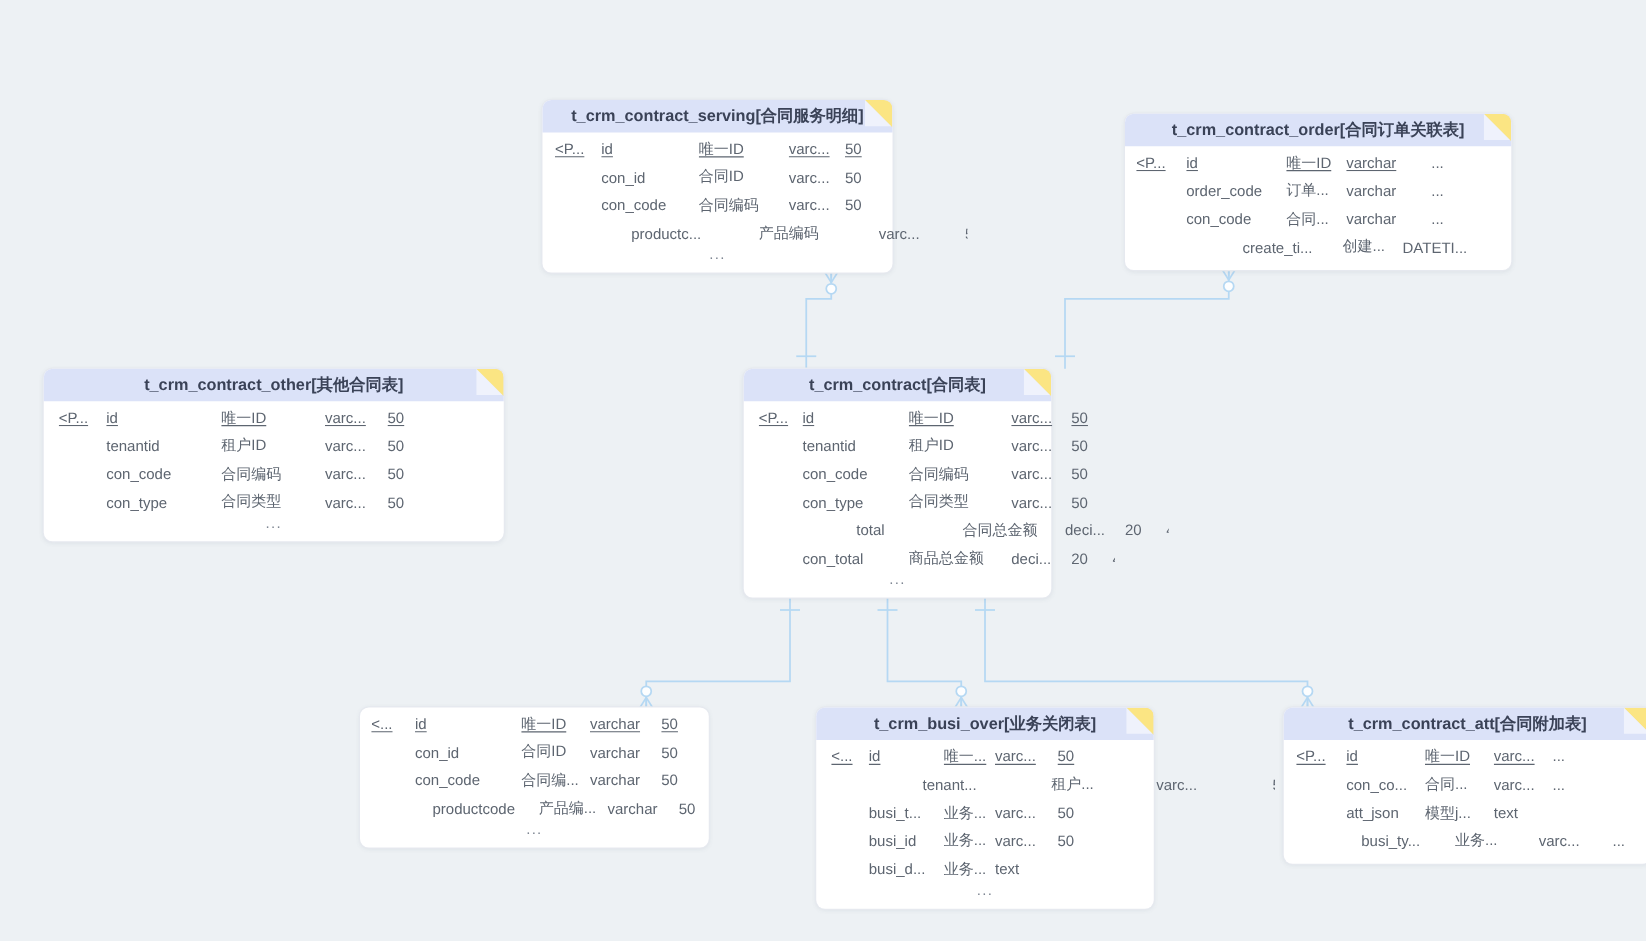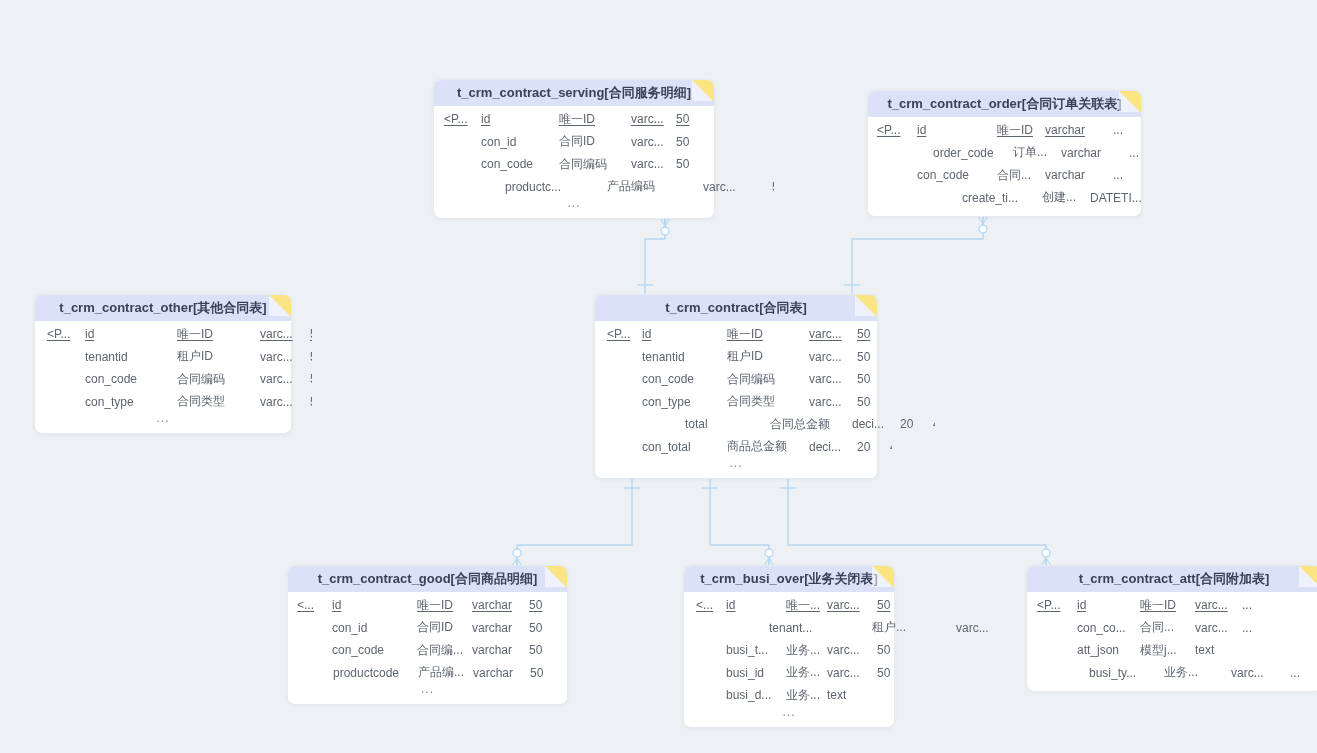--- a/index.html
+++ b/index.html
@@ -137,7 +137,7 @@
         <div class="ellipsis-row">...</div>
       </div>
     </div>
-    <div class="etable" style="left: 868px; top: 91px; width: 273px;">
+    <div class="etable" style="left: 900px; top: 91px; width: 309px;">
       <div class="thead">
         <span class="ttitle">t_crm_contract_order[合同订单关联表]</span>
         <svg class="fold" viewBox="0 0 22 22">

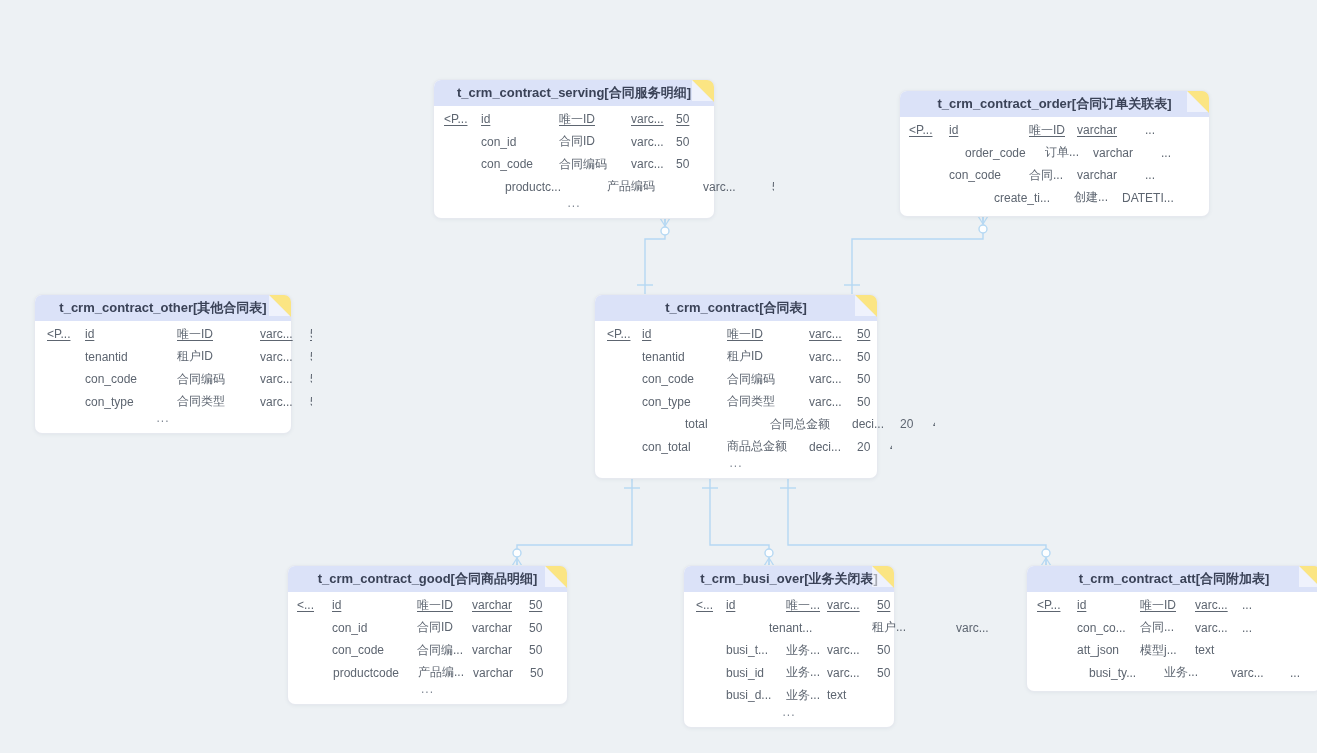--- a/index.html
+++ b/index.html
@@ -153,7 +153,7 @@
           <span class="u">varchar</span>
           <span>...</span>
         </div>
-        <div class="crow" style="grid-template-columns: 40px 80px 48px 68px auto; padding-left: 9px; margin-left: 16px;">
+        <div class="crow" style="grid-template-columns: 40px 80px 48px 68px auto; padding-left: 9px;">
           <span></span>
           <span>order_code</span>
           <span>订单...</span>

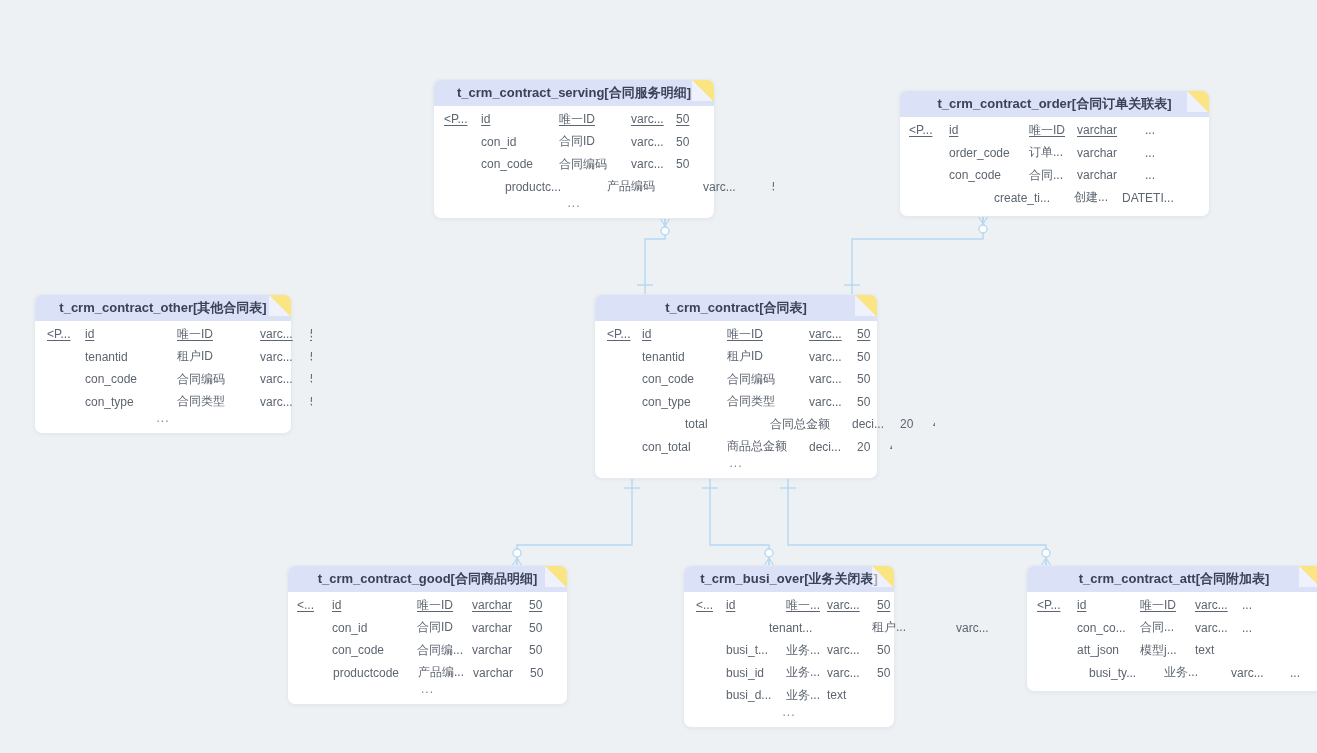--- a/index.html
+++ b/index.html
@@ -176,7 +176,7 @@
         </div>
       </div>
     </div>
-    <div class="etable" style="left: 35px; top: 295px; width: 256px;">
+    <div class="etable" style="left: 35px; top: 295px; width: 368px;">
       <div class="thead">
         <span class="ttitle">t_crm_contract_other[其他合同表]</span>
         <svg class="fold" viewBox="0 0 22 22">

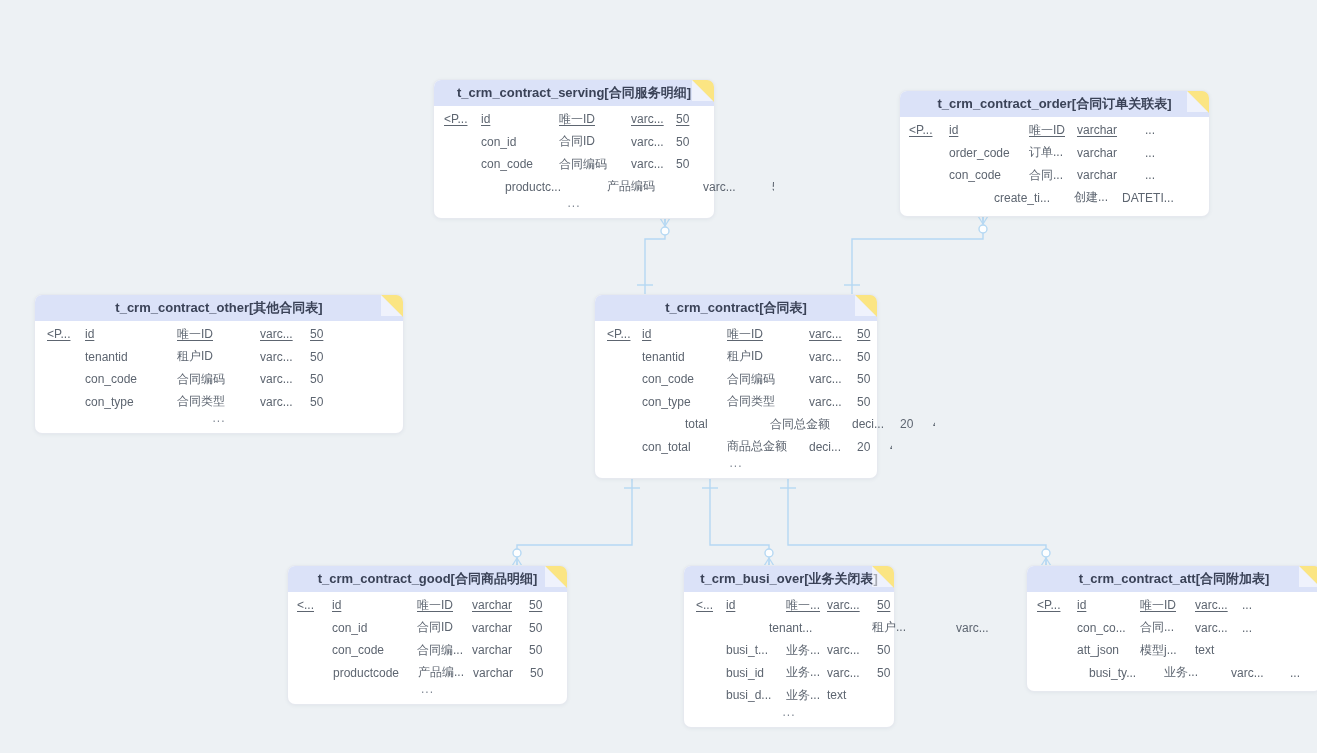--- a/index.html
+++ b/index.html
@@ -216,7 +216,7 @@
         <div class="ellipsis-row">...</div>
       </div>
     </div>
-    <div class="etable" style="left: 595px; top: 295px; width: 282px;">
+    <div class="etable" style="left: 595px; top: 295px; width: 246px;">
       <div class="thead">
         <span class="ttitle">t_crm_contract[合同表]</span>
         <svg class="fold" viewBox="0 0 22 22">

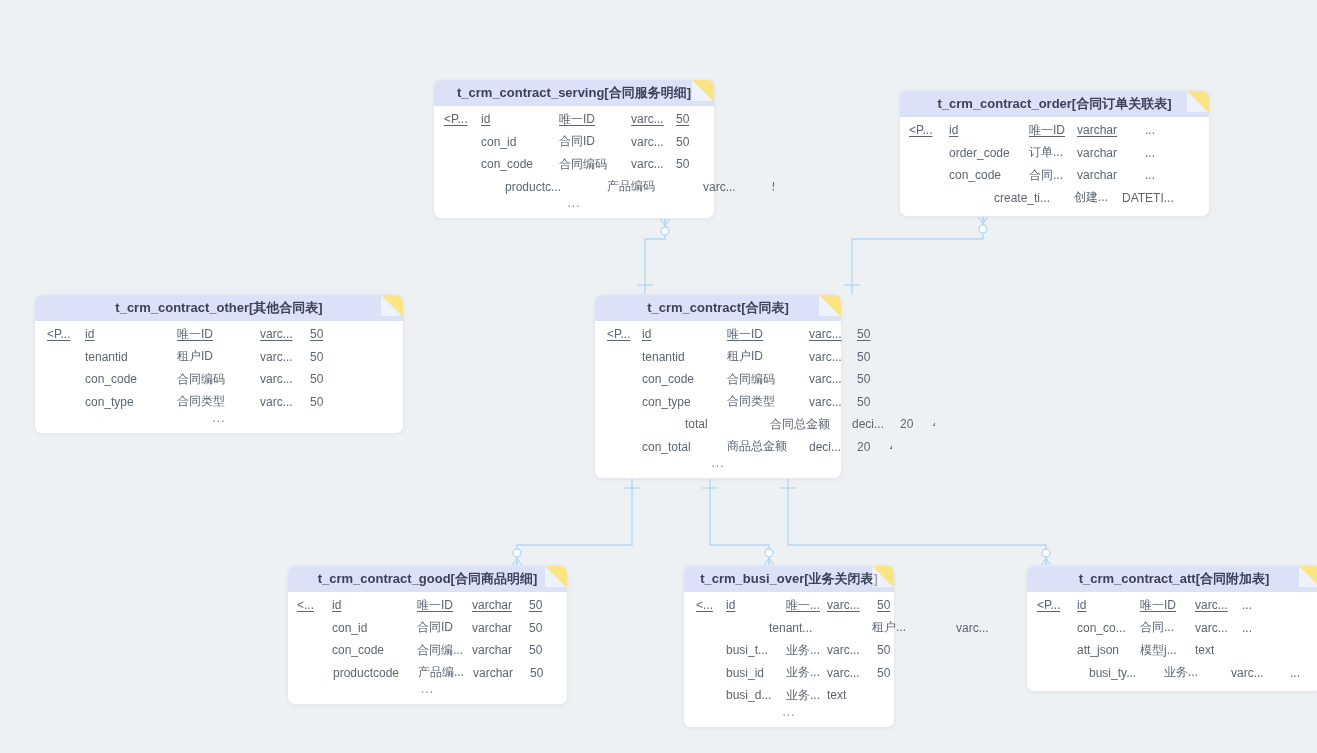--- a/index.html
+++ b/index.html
@@ -277,13 +277,6 @@
       </div>
     </div>
     <div class="etable" style="left: 288px; top: 566px; width: 279px;">
-      <div class="thead">
-        <span class="ttitle">t_crm_contract_good[合同商品明细]</span>
-        <svg class="fold" viewBox="0 0 22 22">
-          <polygon points="0,0 22,0 22,22" fill="#fbe583"></polygon>
-          <polygon points="0,0 21,21 0,21" fill="#ffffff" opacity="0.55"></polygon>
-        </svg>
-      </div>
       <div class="tbody">
         <div class="crow" style="grid-template-columns: 35px 85px 55px 57px auto; padding-left: 9px;">
           <span class="u">&lt;...</span>

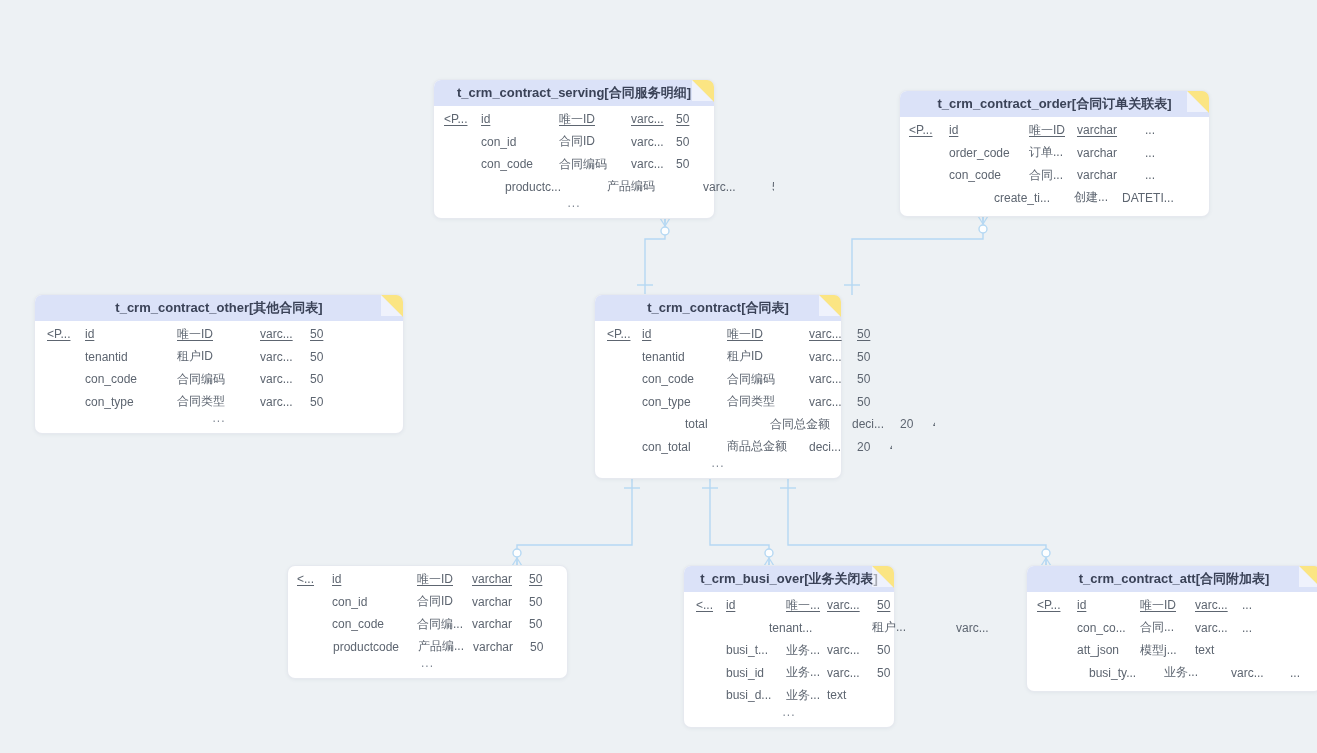--- a/index.html
+++ b/index.html
@@ -309,7 +309,7 @@
         <div class="ellipsis-row">...</div>
       </div>
     </div>
-    <div class="etable" style="left: 653px; top: 566px; width: 210px; margin-left: 31px;">
+    <div class="etable" style="left: 653px; top: 566px; width: 270px;">
       <div class="thead">
         <span class="ttitle">t_crm_busi_over[业务关闭表]</span>
         <svg class="fold" viewBox="0 0 22 22">

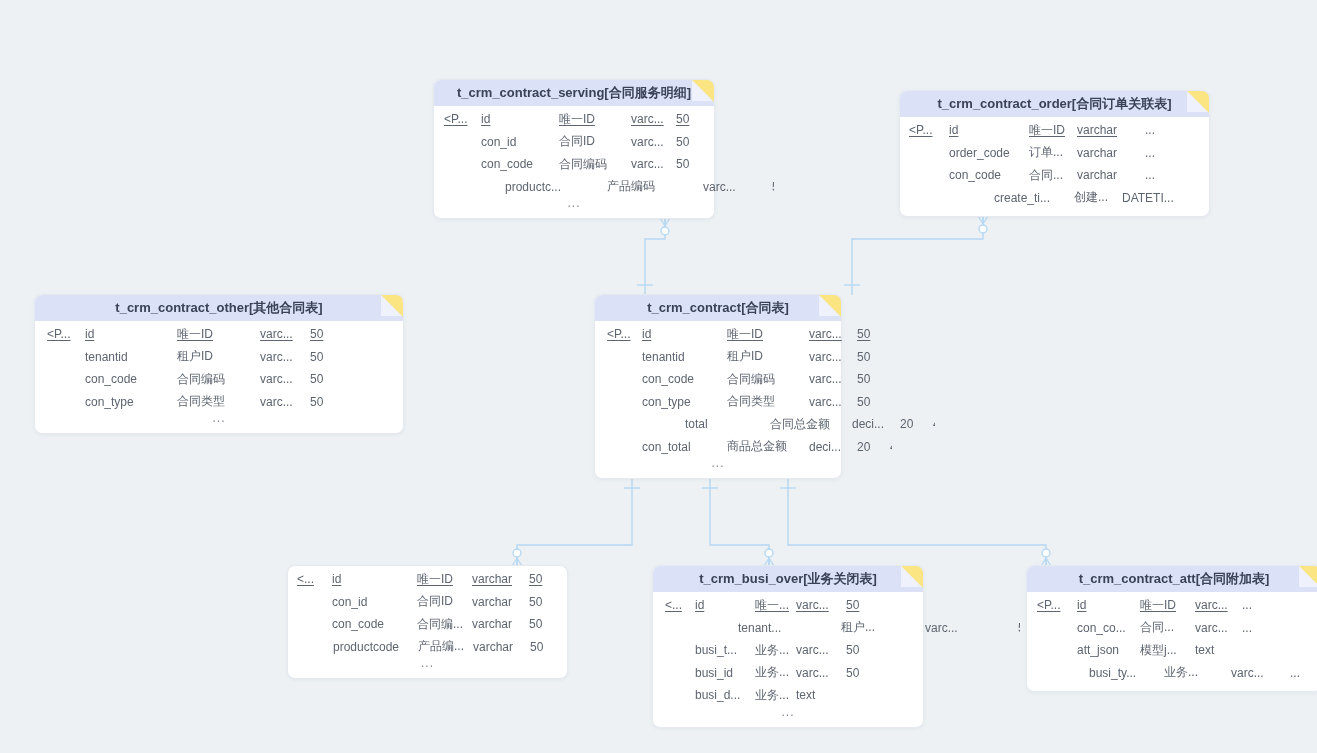--- a/index.html
+++ b/index.html
@@ -299,7 +299,7 @@
           <span>varchar</span>
           <span>50</span>
         </div>
-        <div class="crow" style="grid-template-columns: 35px 85px 55px 57px auto; padding-left: 10px;">
+        <div class="crow" style="grid-template-columns: 35px 85px 55px 57px auto; padding-left: 23px;">
           <span></span>
           <span>productcode</span>
           <span>产品编...</span>

